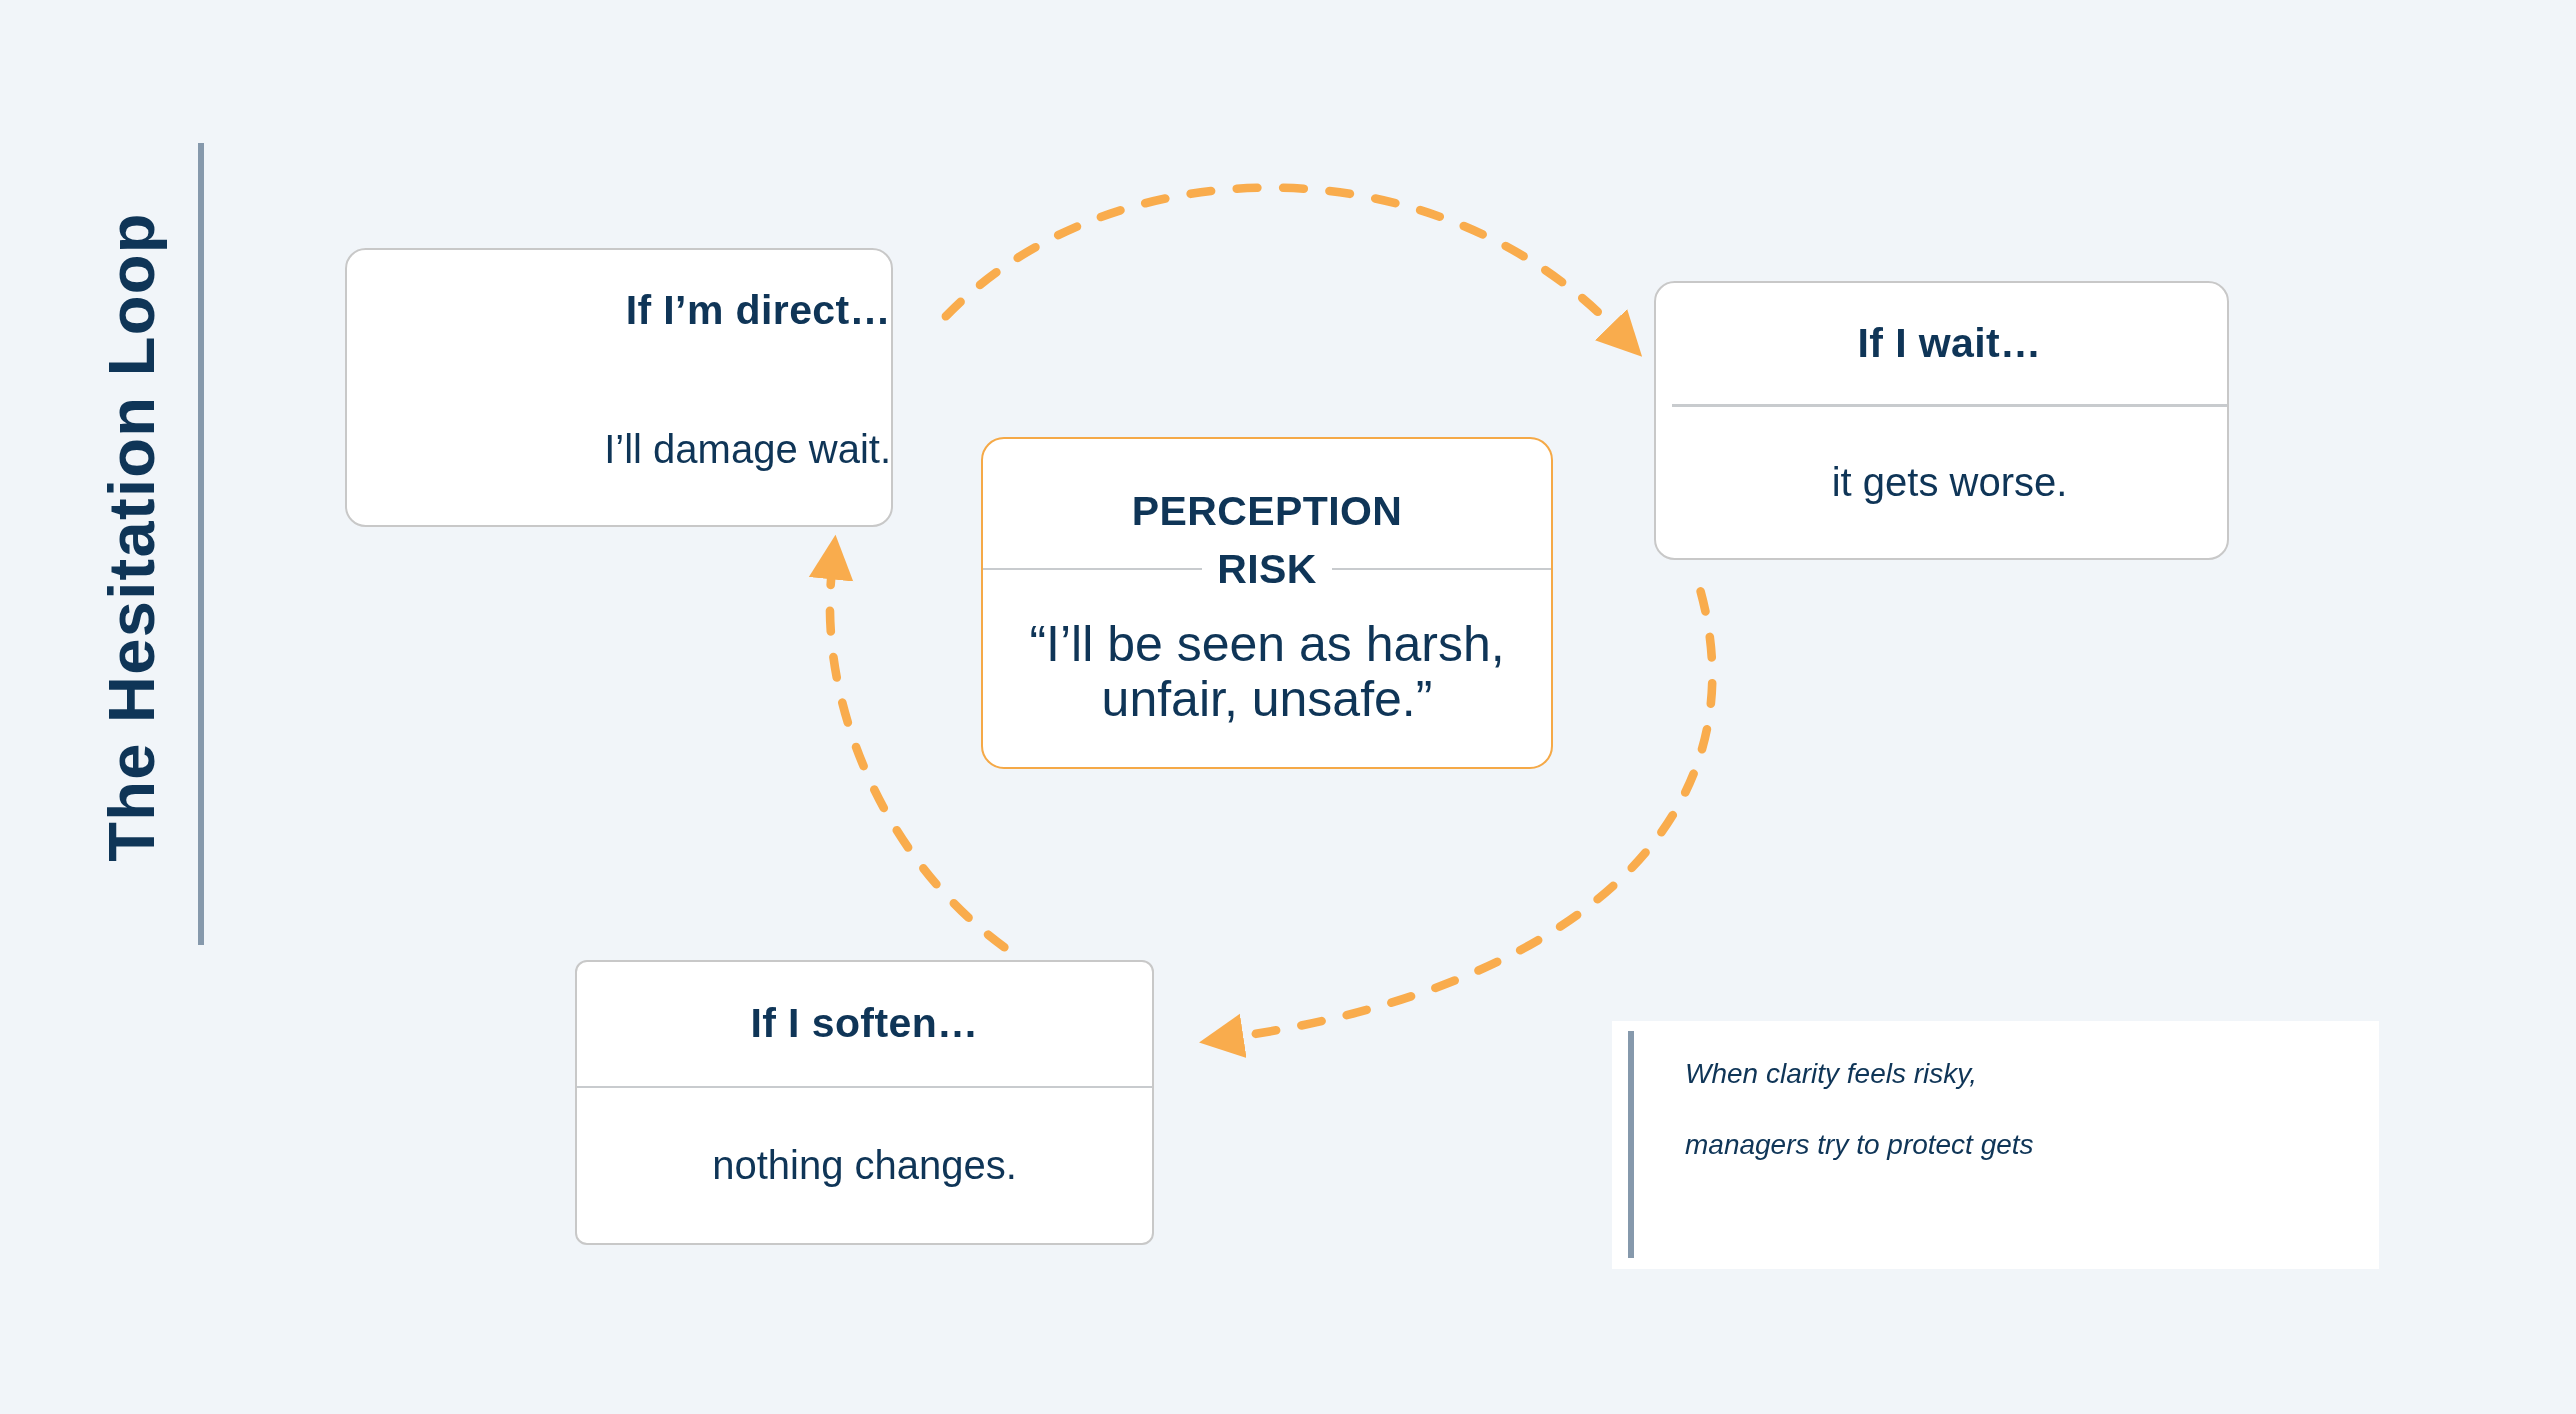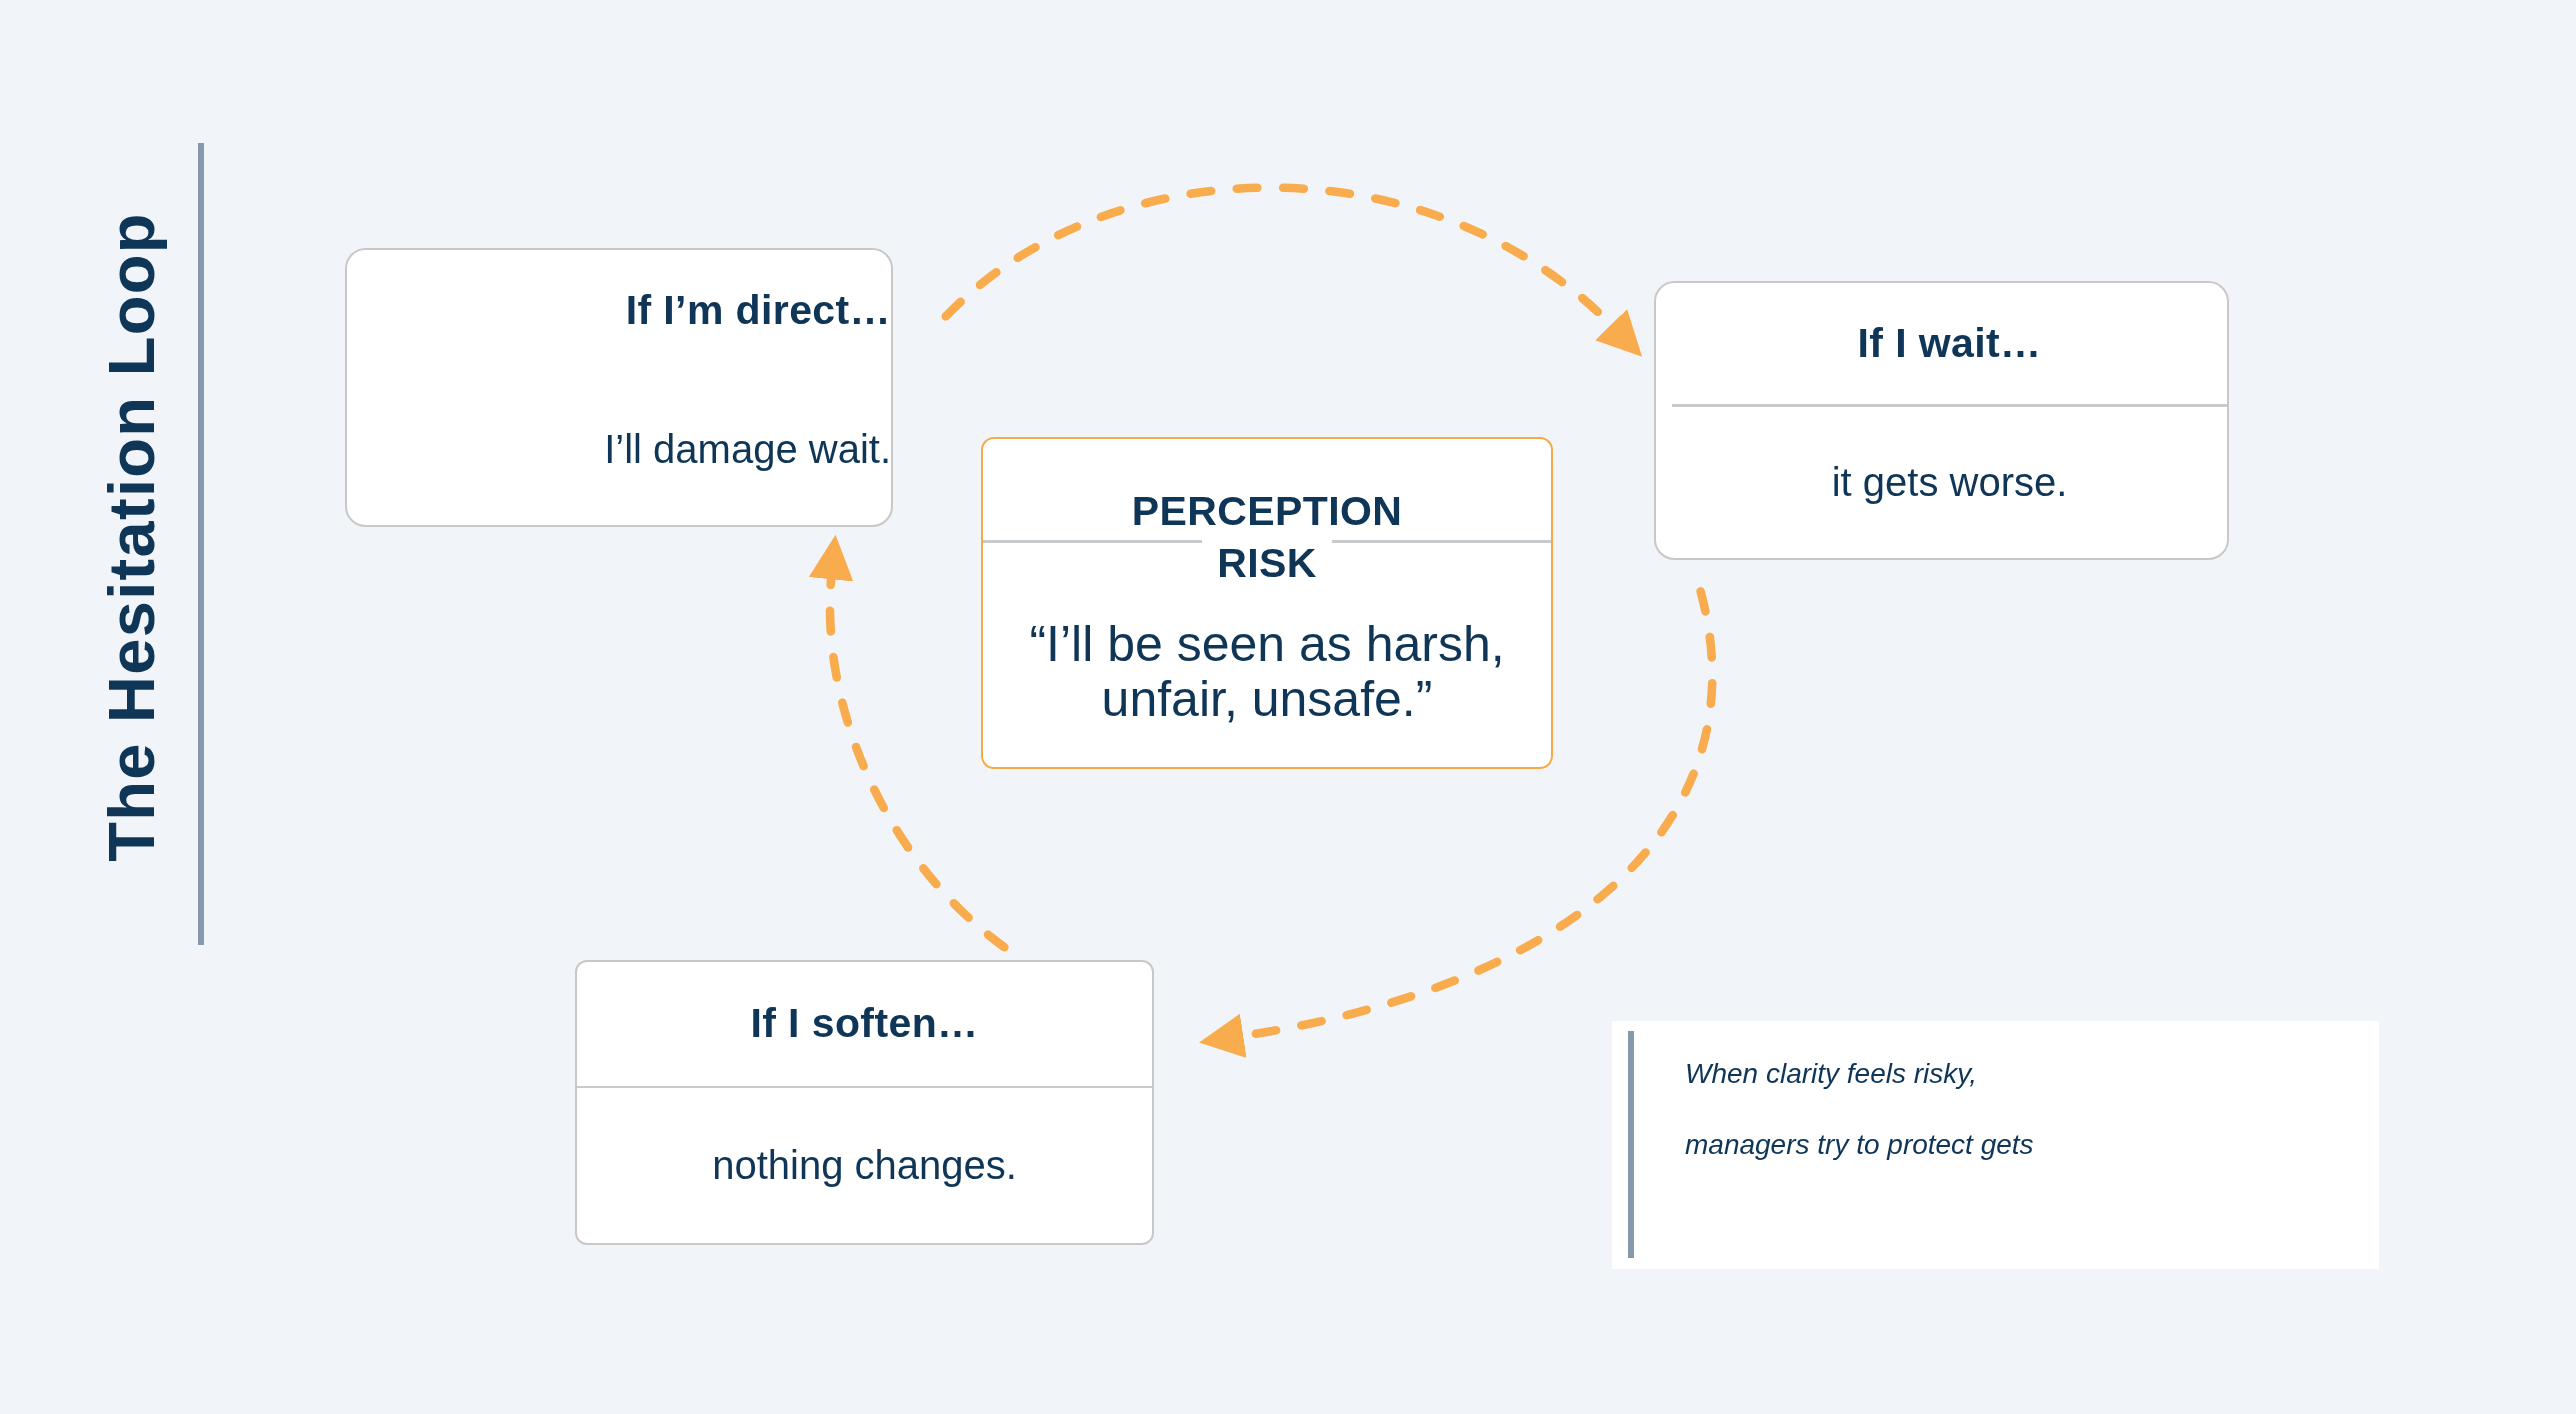--- a/index.html
+++ b/index.html
@@ -67,7 +67,7 @@
     width:572px; height:332px;
     background:#FFFFFF;
     border:2.6px solid #F5A947;
-    border-radius:13px;
+    border-radius:23px;
     box-sizing:border-box;
     padding-top:43px;
   }

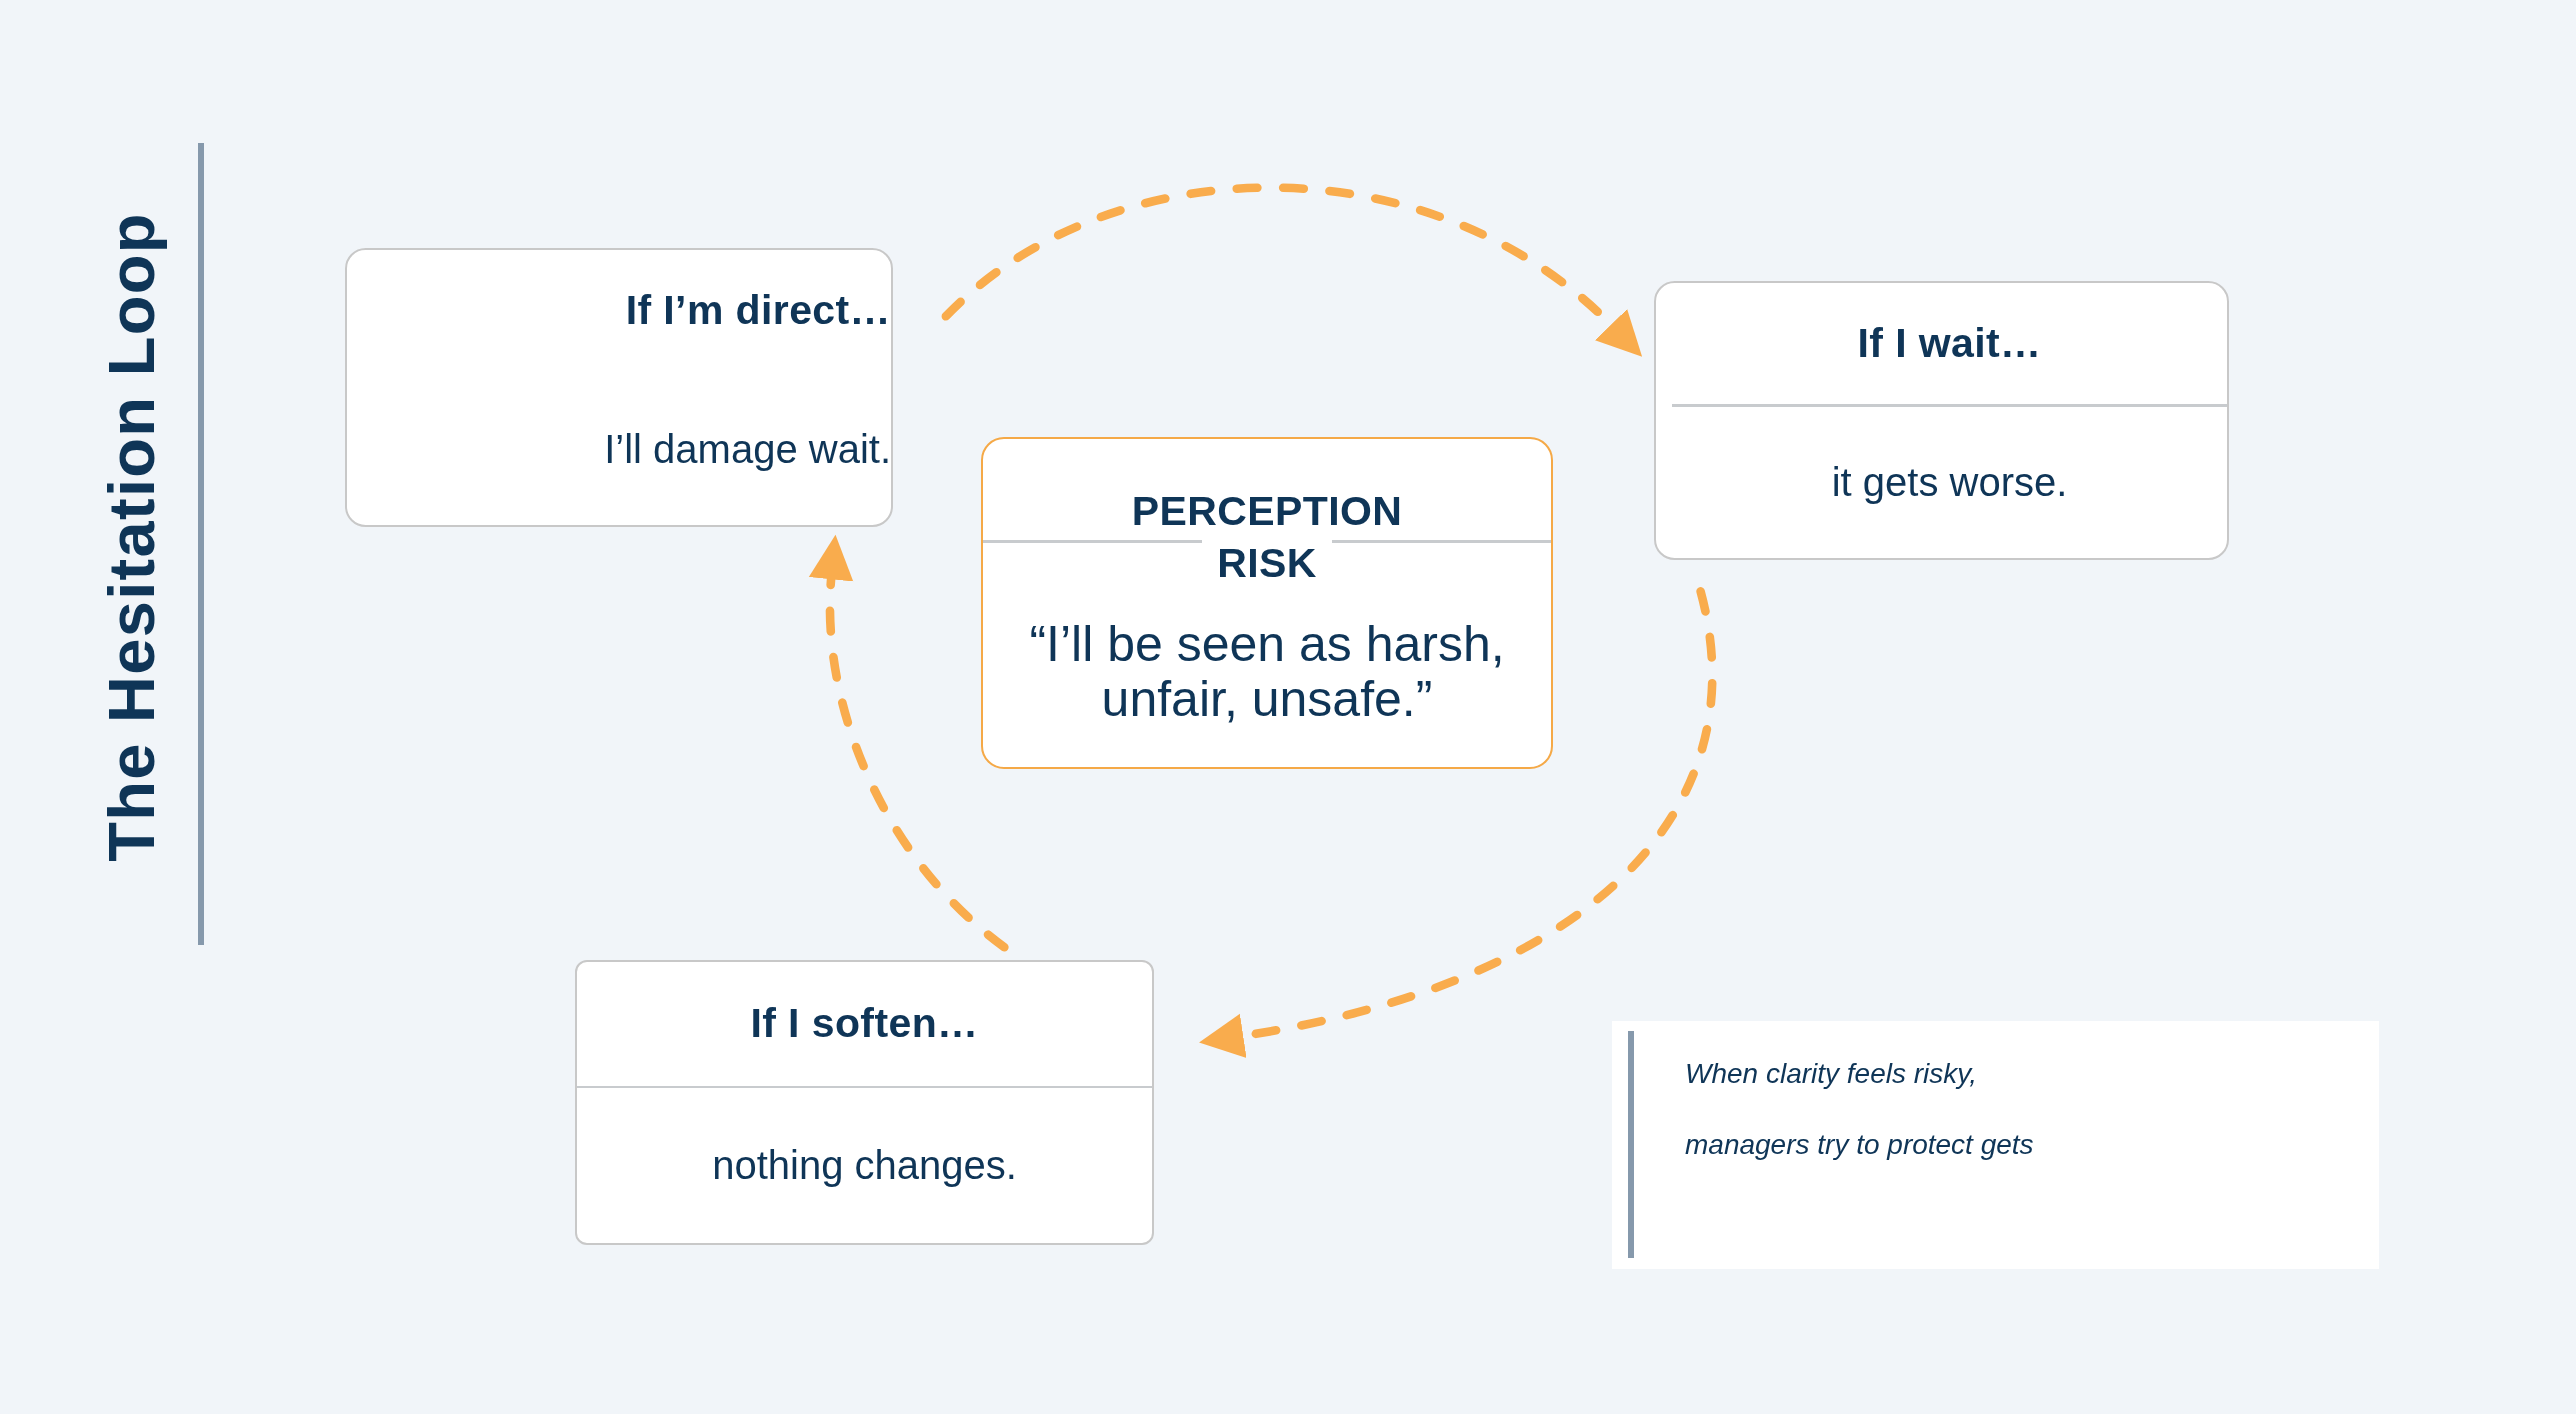--- a/index.html
+++ b/index.html
@@ -78,7 +78,7 @@
     letter-spacing:0.4px;
   }
   .risk-row {
-    display:flex; align-items:flex-start;
+    display:flex; align-items:center;
     height:58px;
   }
   .risk-line {

